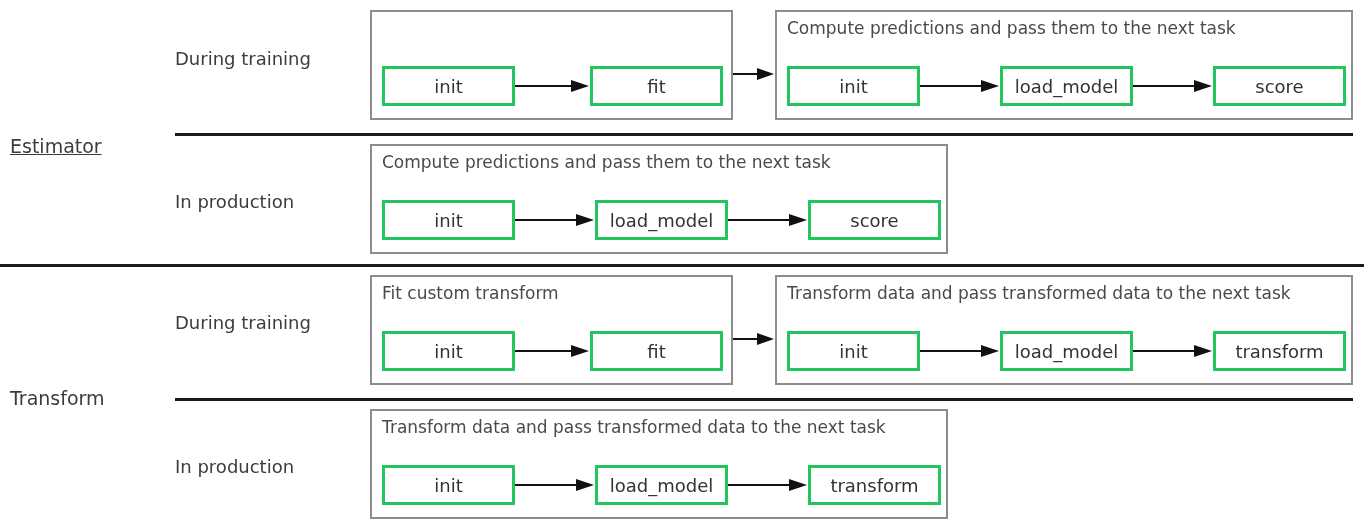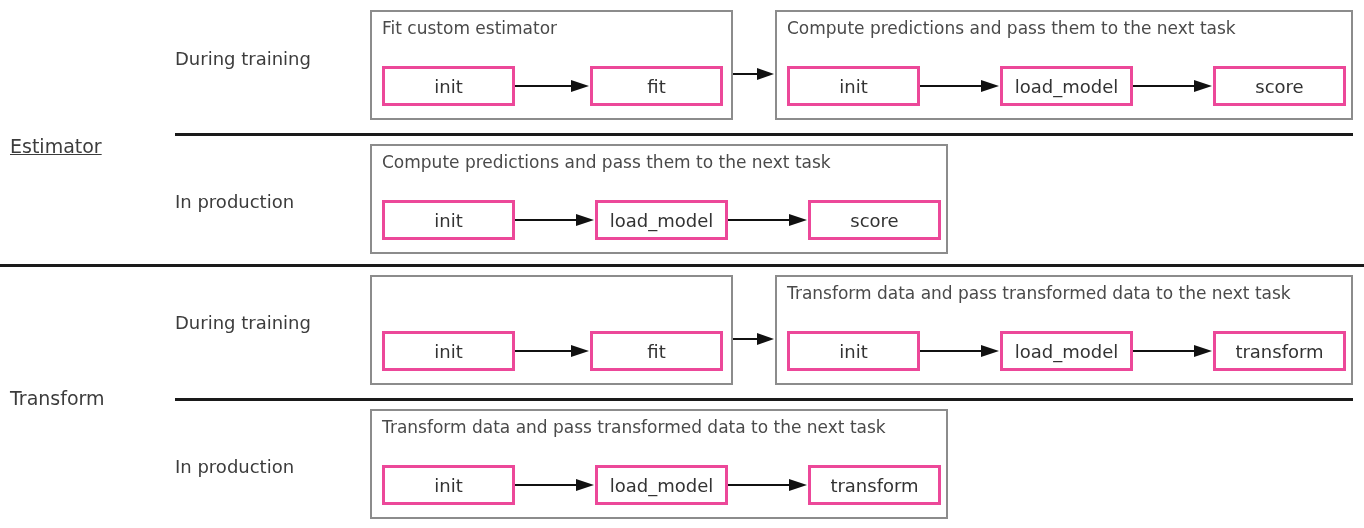--- a/index.html
+++ b/index.html
@@ -116,7 +116,6 @@
       <div class="row-label" style="top:48px;">During training</div>
 
       <div class="group" style="left:370px;top:10px;width:363px;height:110px;">
-        <div class="group-title">Fit custom estimator</div>
         <div class="step" style="left:10px;top:54px;width:133px;height:40px;">init</div>
         <div class="arrow" style="left:143px;top:67px;width:75px;">
           <svg width="75" height="14" viewBox="0 0 75 14">

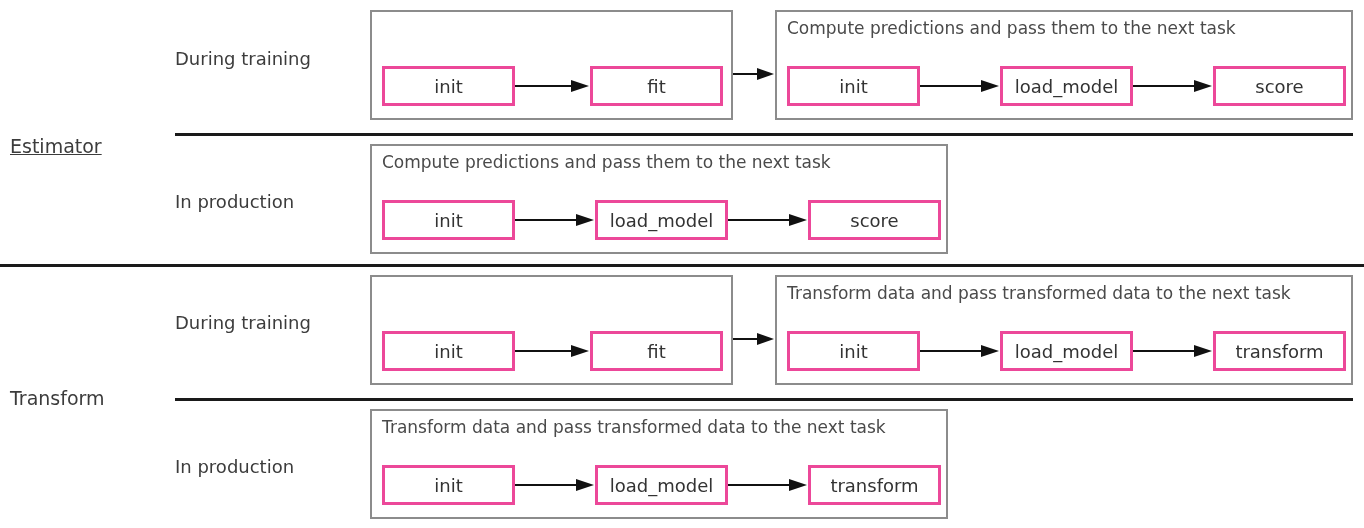--- a/index.html
+++ b/index.html
@@ -87,7 +87,7 @@
   .step {
     position: absolute;
     box-sizing: border-box;
-    border: 3px solid #ec4899;
+    border: 3px solid #22c55e;
     background: #ffffff;
     display: flex;
     align-items: center;

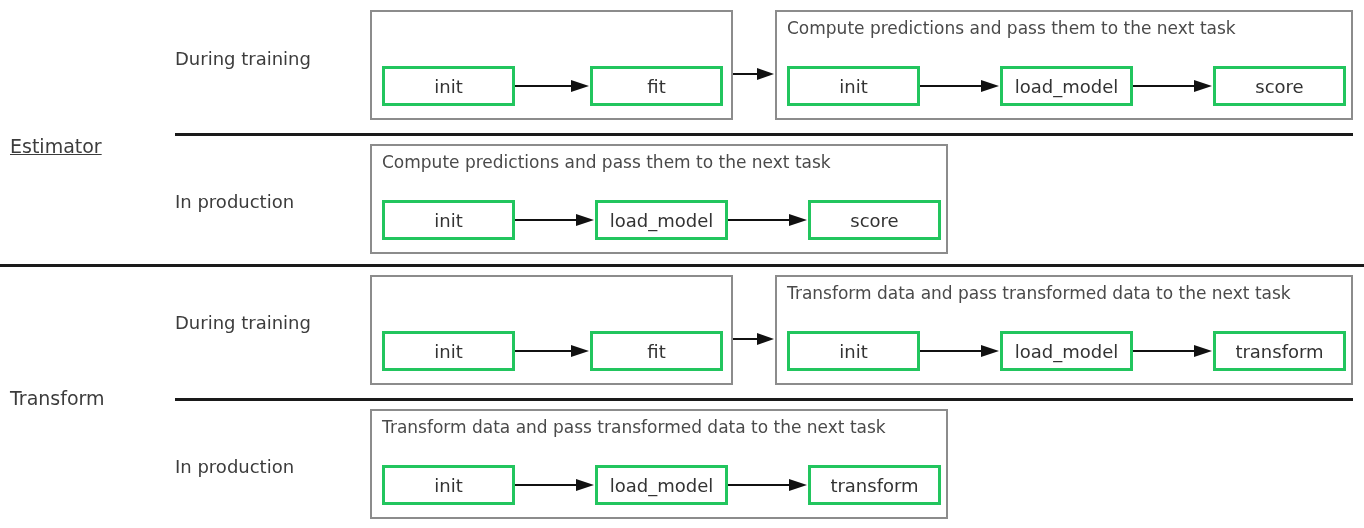--- a/index.html
+++ b/index.html
@@ -188,6 +188,7 @@
       <div class="row-label" style="top:45px;">During training</div>
 
       <div class="group" style="left:370px;top:8px;width:363px;height:110px;">
+        <div class="group-title">Fit custom transform</div>
         <div class="step" style="left:10px;top:54px;width:133px;height:40px;">init</div>
         <div class="arrow" style="left:143px;top:67px;width:75px;">
           <svg width="75" height="14" viewBox="0 0 75 14">

